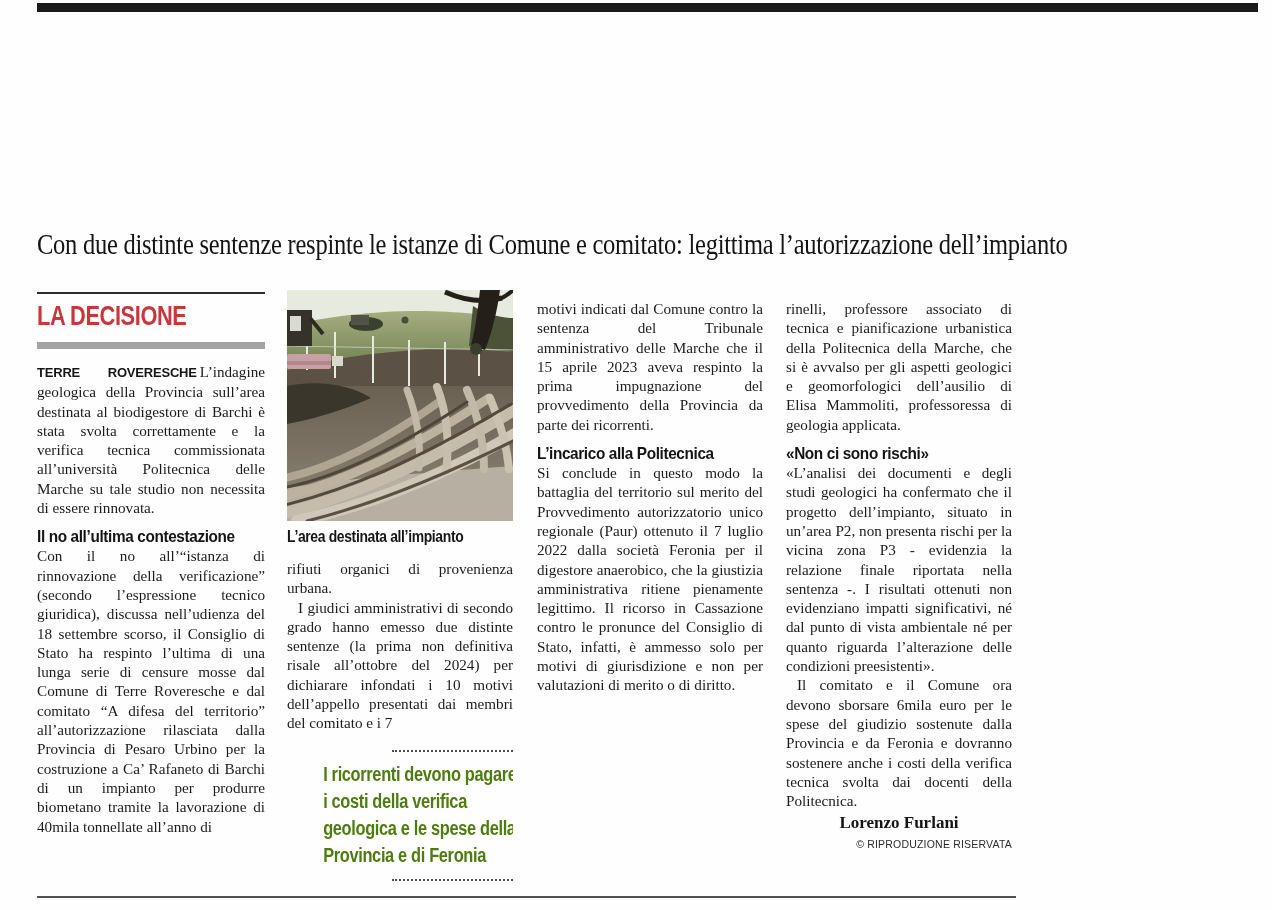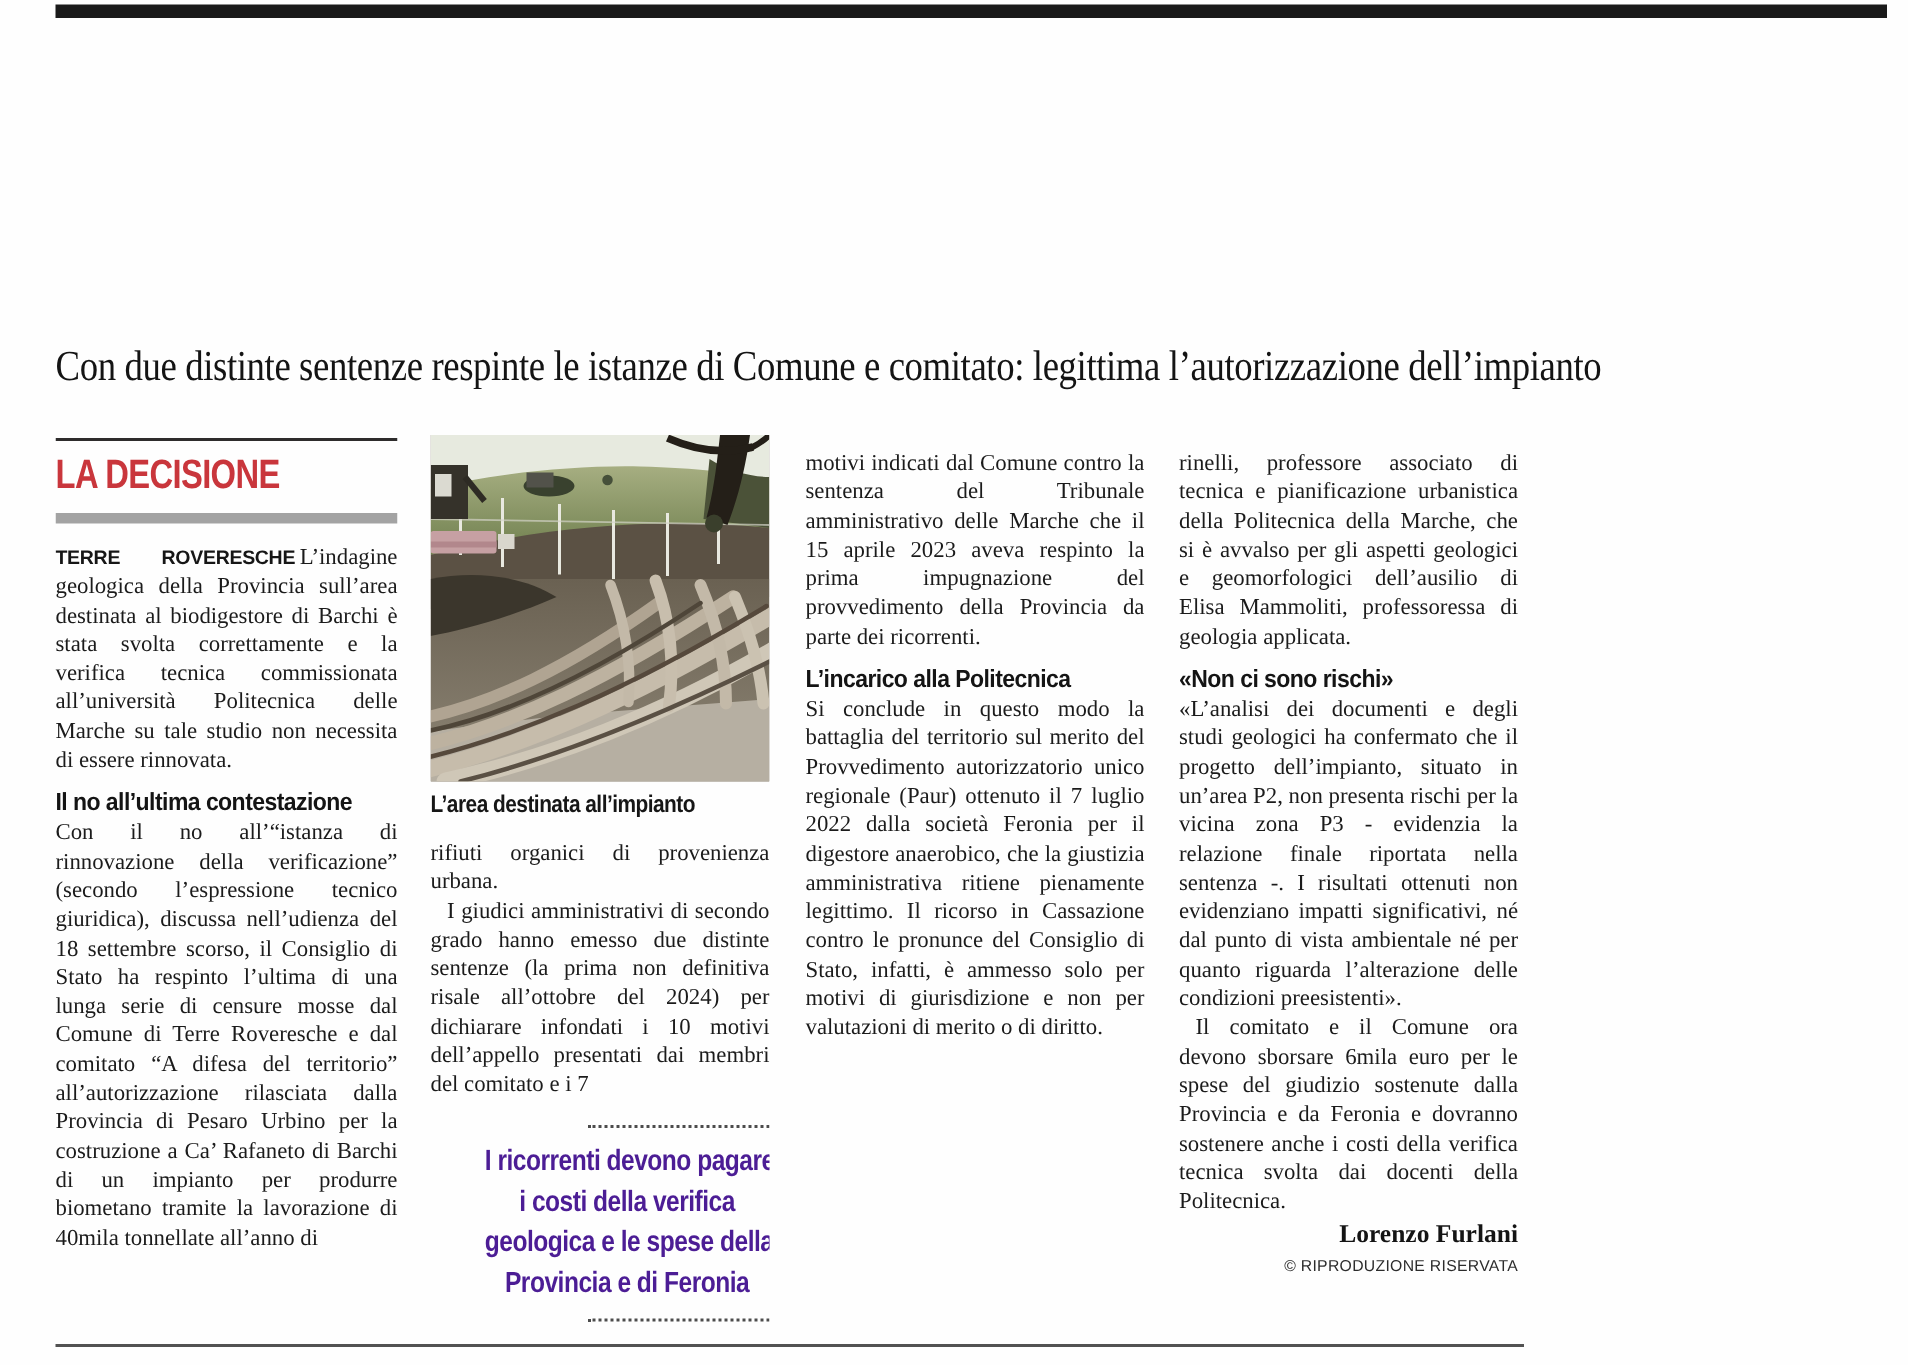--- a/index.html
+++ b/index.html
@@ -42,7 +42,7 @@
            margin-top:7px;white-space:nowrap;transform:scaleX(0.87);transform-origin:left center;}
   .col2 .body-block{margin-top:13px;}
 
-  .pullquote{margin-top:17px;font-family:"Liberation Sans", sans-serif;font-weight:800;color:#4c1d95;text-align:center;}
+  .pullquote{margin-top:17px;font-family:"Liberation Sans", sans-serif;font-weight:800;color:#4d7c0f;text-align:left;}
   .pq-rule{border-top:2px dotted #4c4c4c;width:121px;margin-left:auto;height:0;}
   .pq-rule.top{margin-bottom:9px;}
   .pq-rule.bottom{margin-top:10px;}

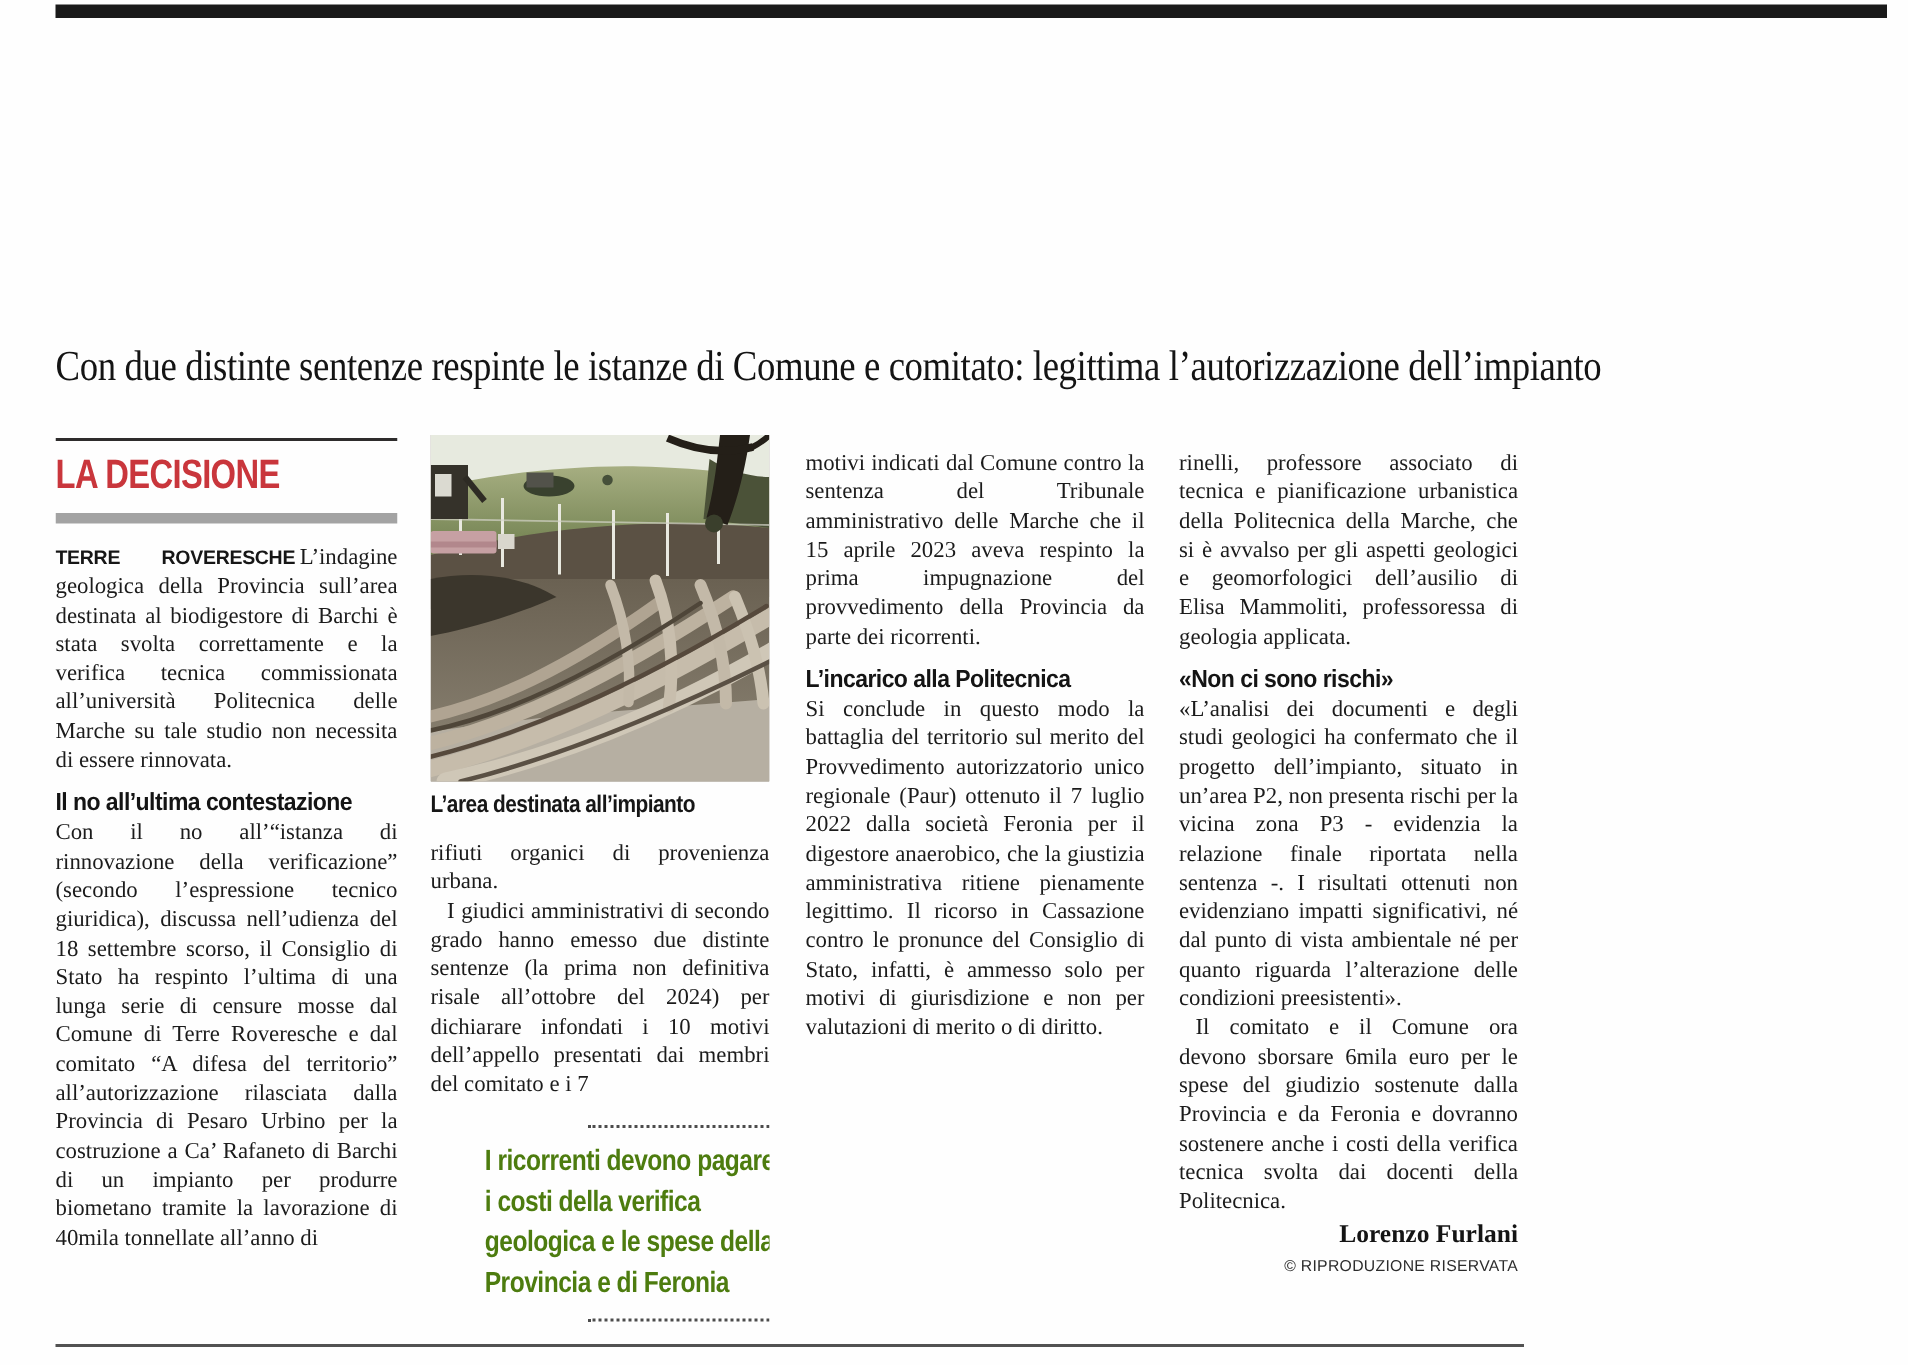--- a/index.html
+++ b/index.html
@@ -49,7 +49,7 @@
   .pq-line{font-size:19.5px;line-height:27px;white-space:nowrap;letter-spacing:-0.4px;
            transform:scaleX(0.84);transform-origin:right center;}
 
-  .byline{font-weight:700;font-size:17px;text-align:right;margin-top:3px;color:#141414;}
+  .byline{font-weight:700;font-size:17px;text-align:center;margin-top:3px;color:#141414;}
   .copyright{font-family:"Liberation Sans", sans-serif;font-size:10.5px;letter-spacing:0.2px;color:#2c2c2c;text-align:right;margin-top:5px;}
 
   .bottom-rule{position:absolute;left:37px;top:896px;width:979px;height:2px;background:#525252;}

